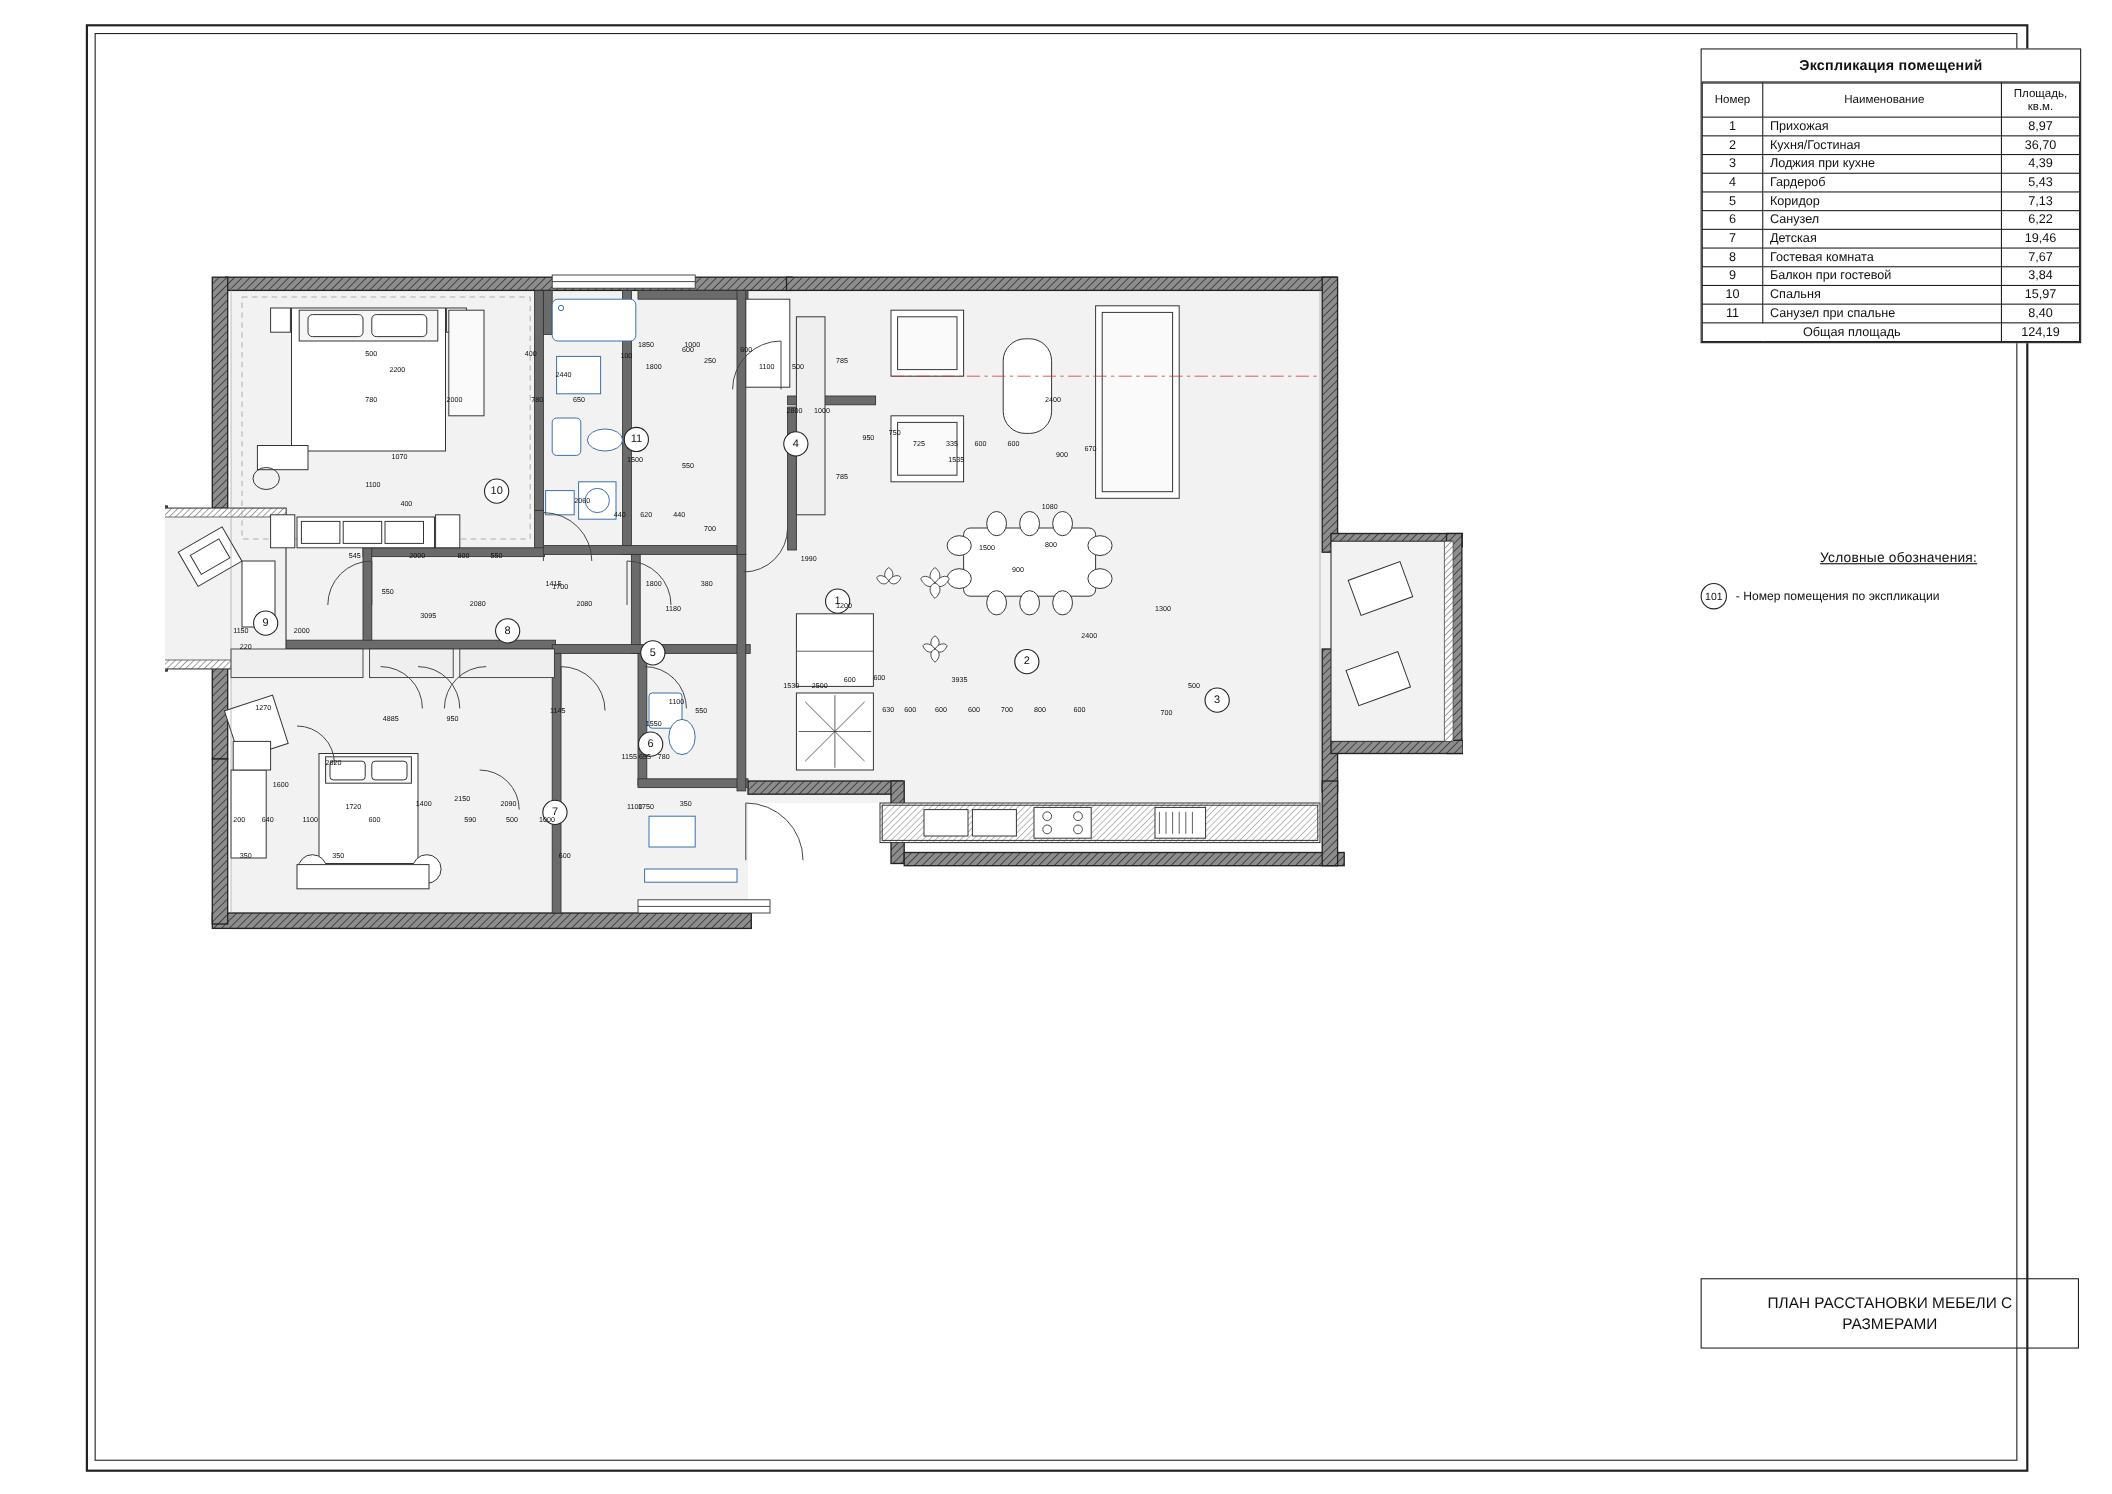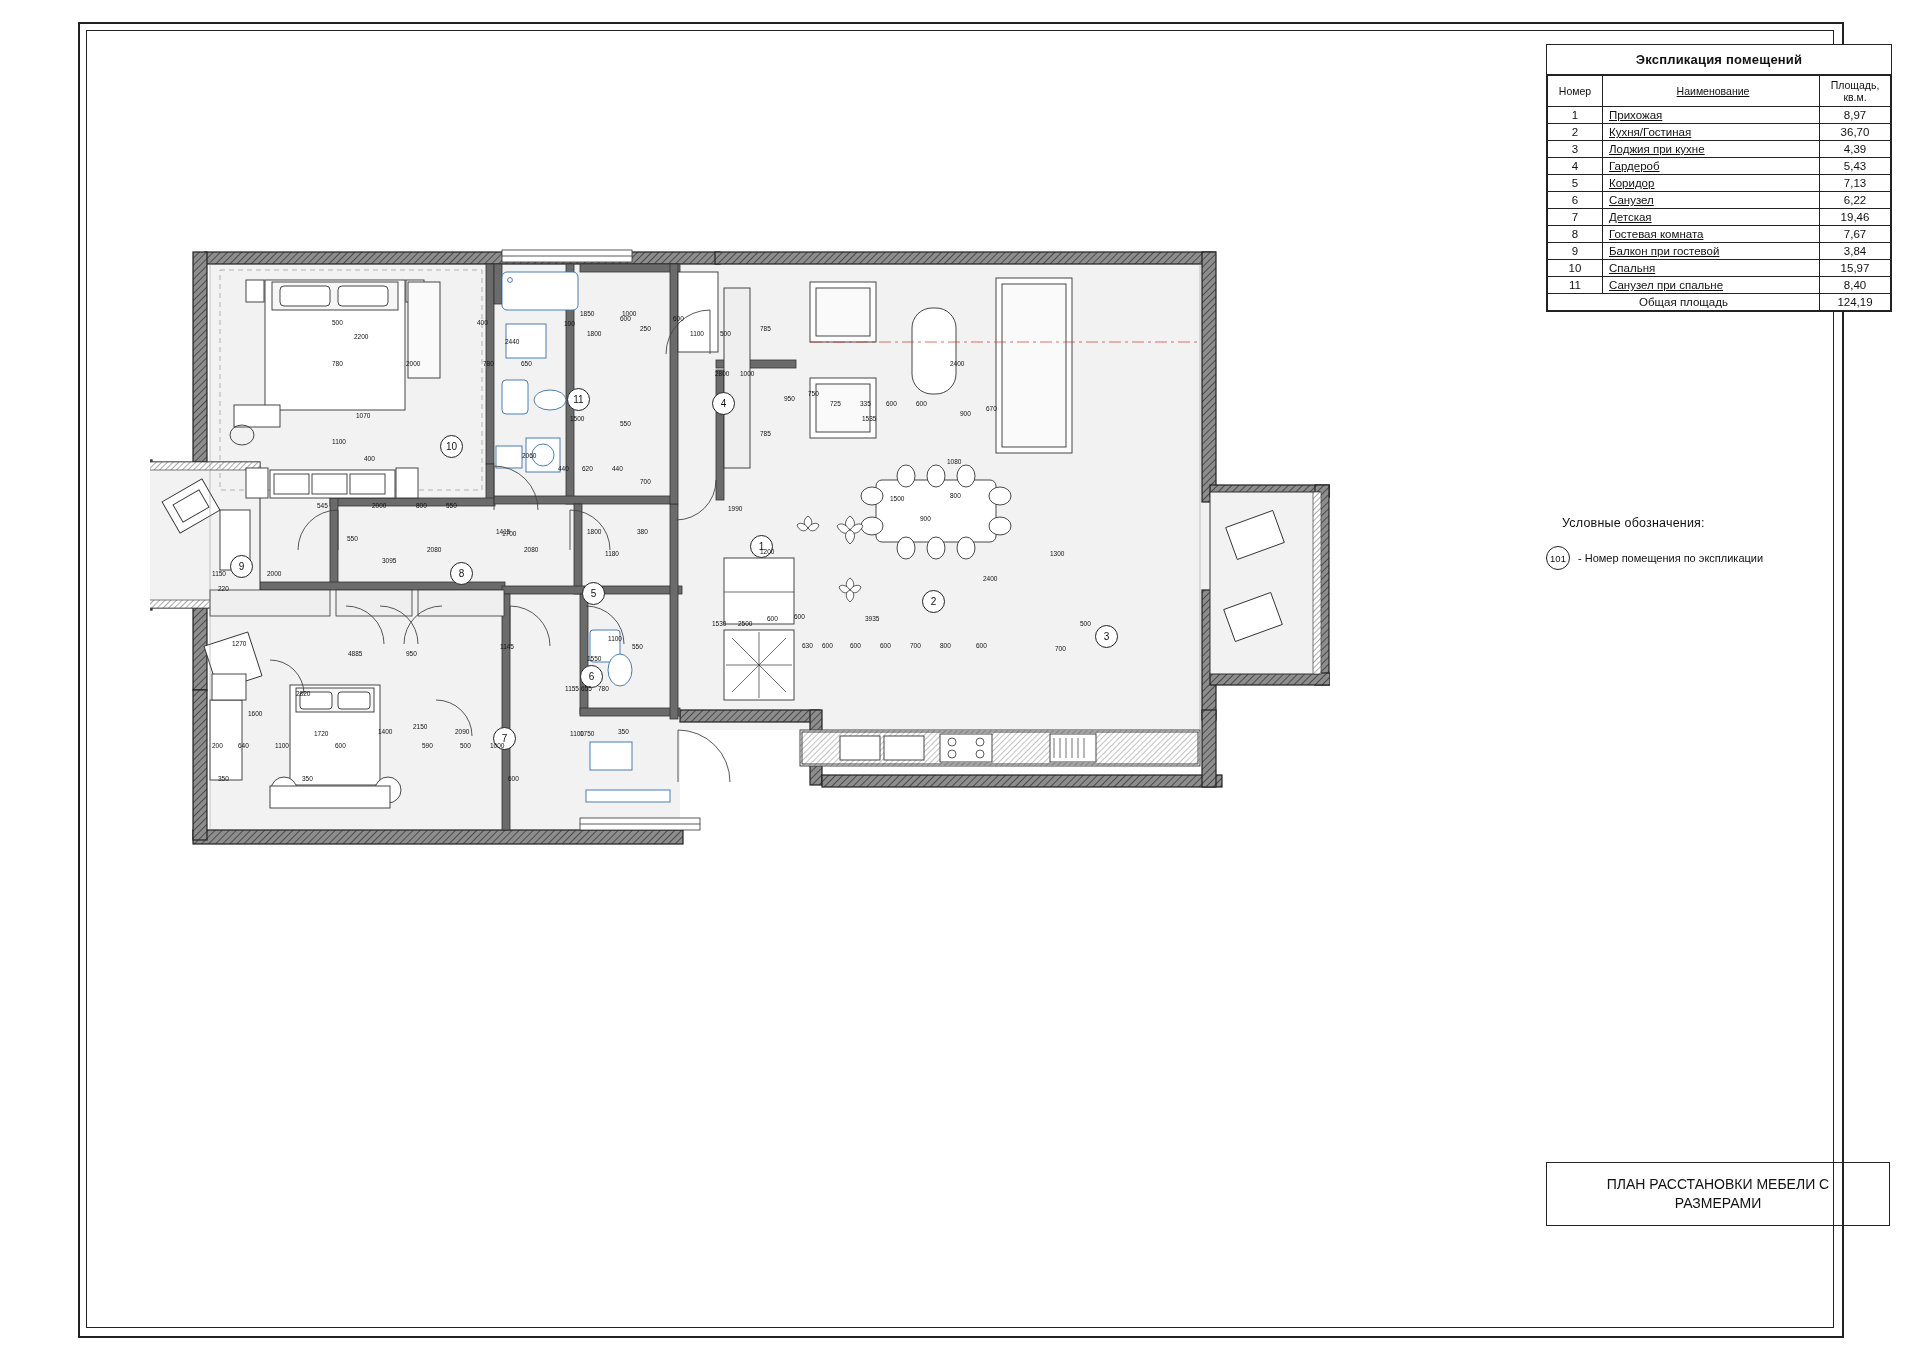--- a/index.html
+++ b/index.html
@@ -16,7 +16,7 @@
   table.spec-tbl th,table.spec-tbl td{border:1px solid #222;padding:2px 4px;font-weight:normal;}
   table.spec-tbl th{font-size:10.5px;line-height:1.15;text-align:center;padding:3px 2px;}
   .c-num{width:46px;text-align:center;}
-  .c-name{text-align:left;padding-left:6px!important;text-decoration:underline;}
+  .c-name{text-align:left;padding-left:6px!important;}
   .c-area{width:62px;text-align:center;}
   .total-row td{border-top:1.2px solid #222;}
   .total-label{text-align:center;padding-left:4px!important;}

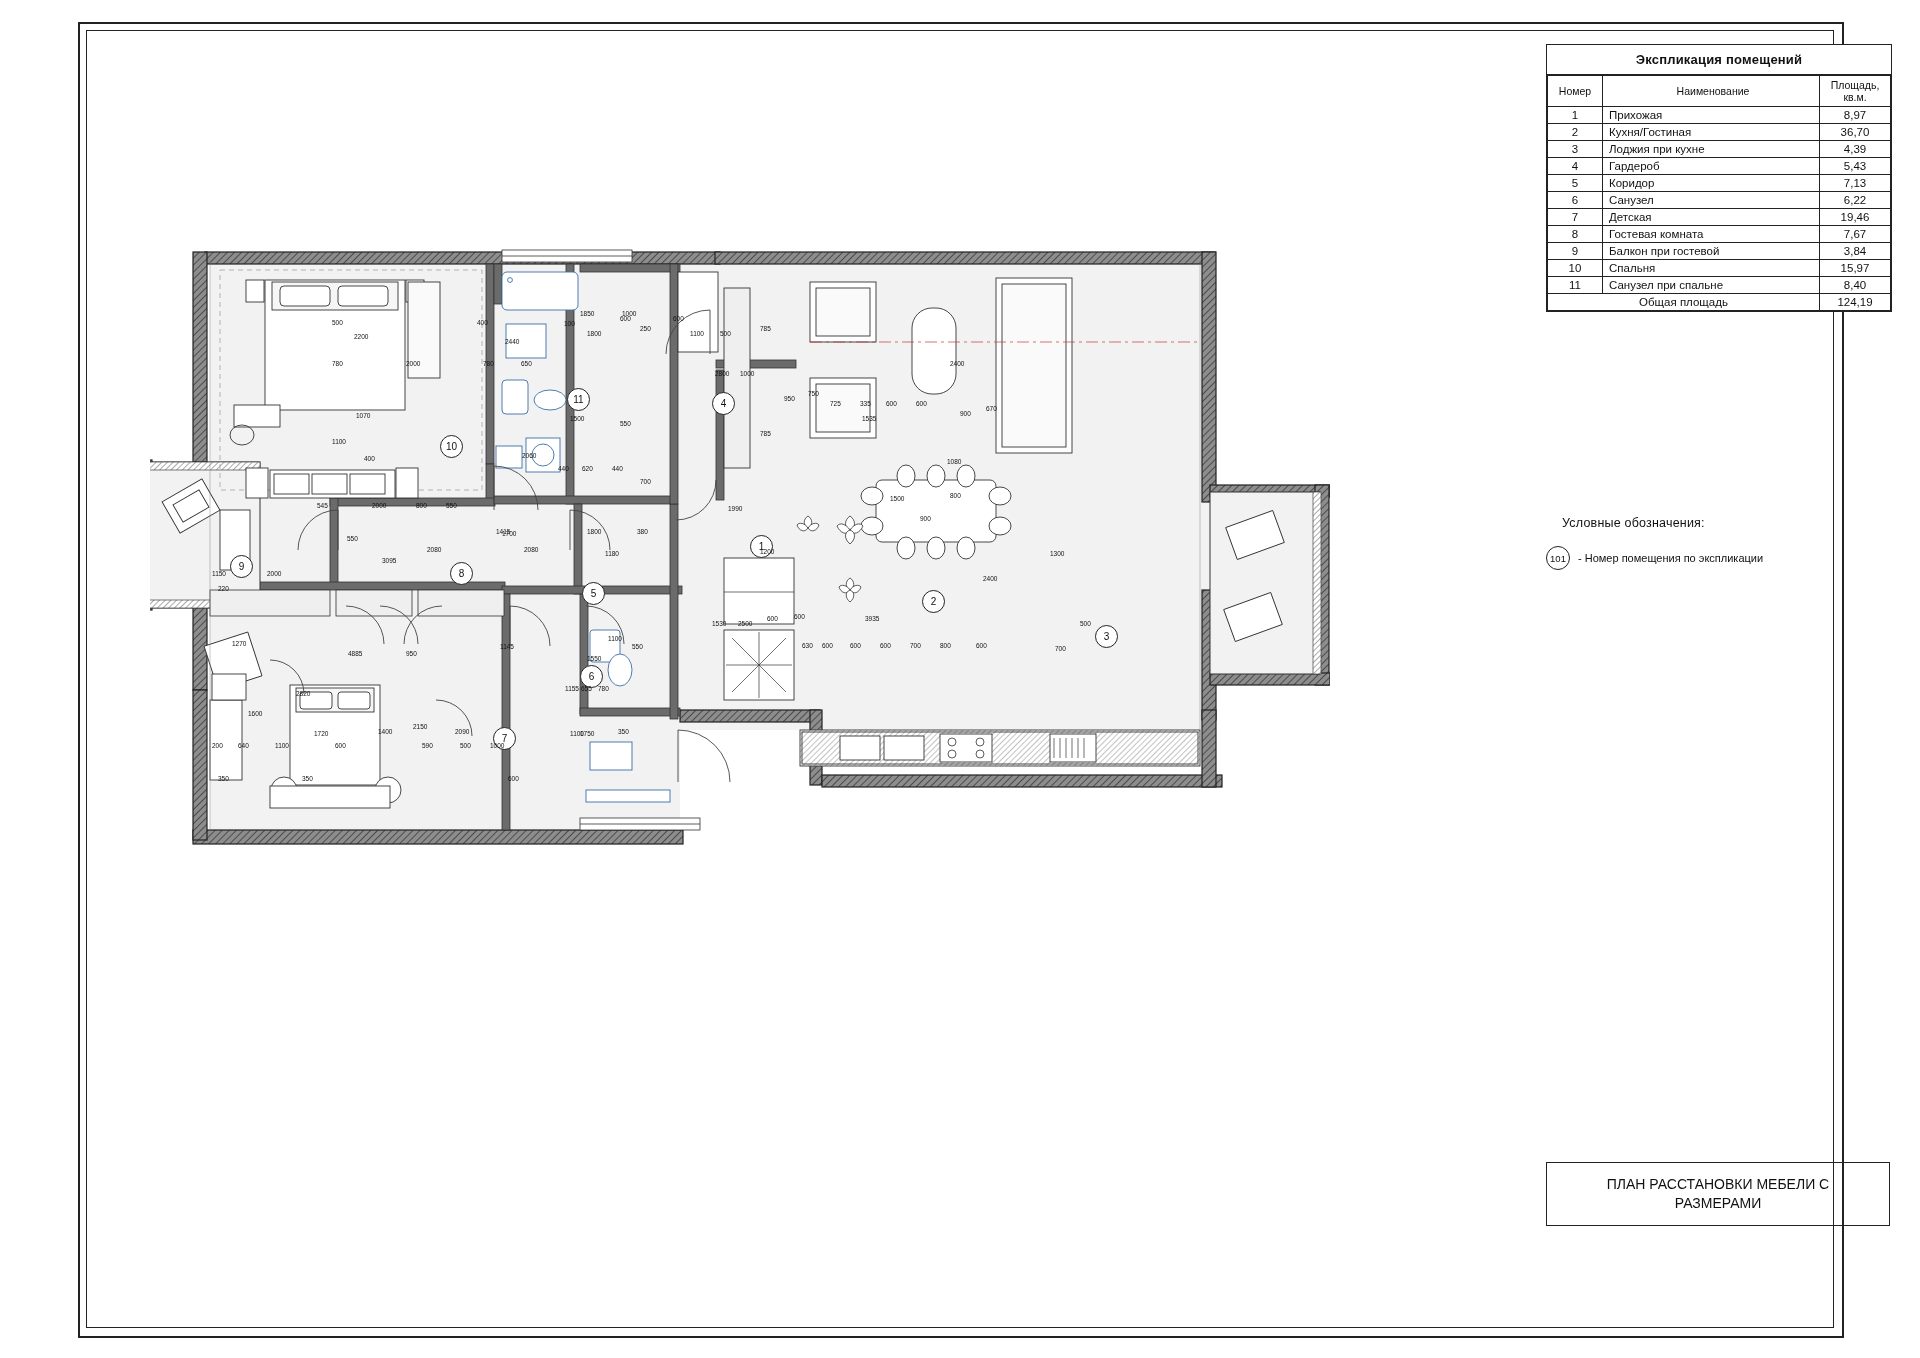--- a/index.html
+++ b/index.html
@@ -23,7 +23,7 @@
 
   
   .legend{position:absolute;left:1546px;top:500px;width:360px;}
-  .legend h4{margin:16px;font-size:12.5px;font-weight:normal;letter-spacing:.2px;}
+  .legend h4{margin:0;font-size:12.5px;font-weight:normal;text-decoration:underline;letter-spacing:.2px;text-align:center;}
   .legend-row{display:flex;align-items:center;gap:8px;margin-top:16px;font-size:11px;}
   .legend-circle{width:22px;height:22px;border:1.1px solid #222;border-radius:50%;display:flex;align-items:center;justify-content:center;font-size:9.5px;}
 

